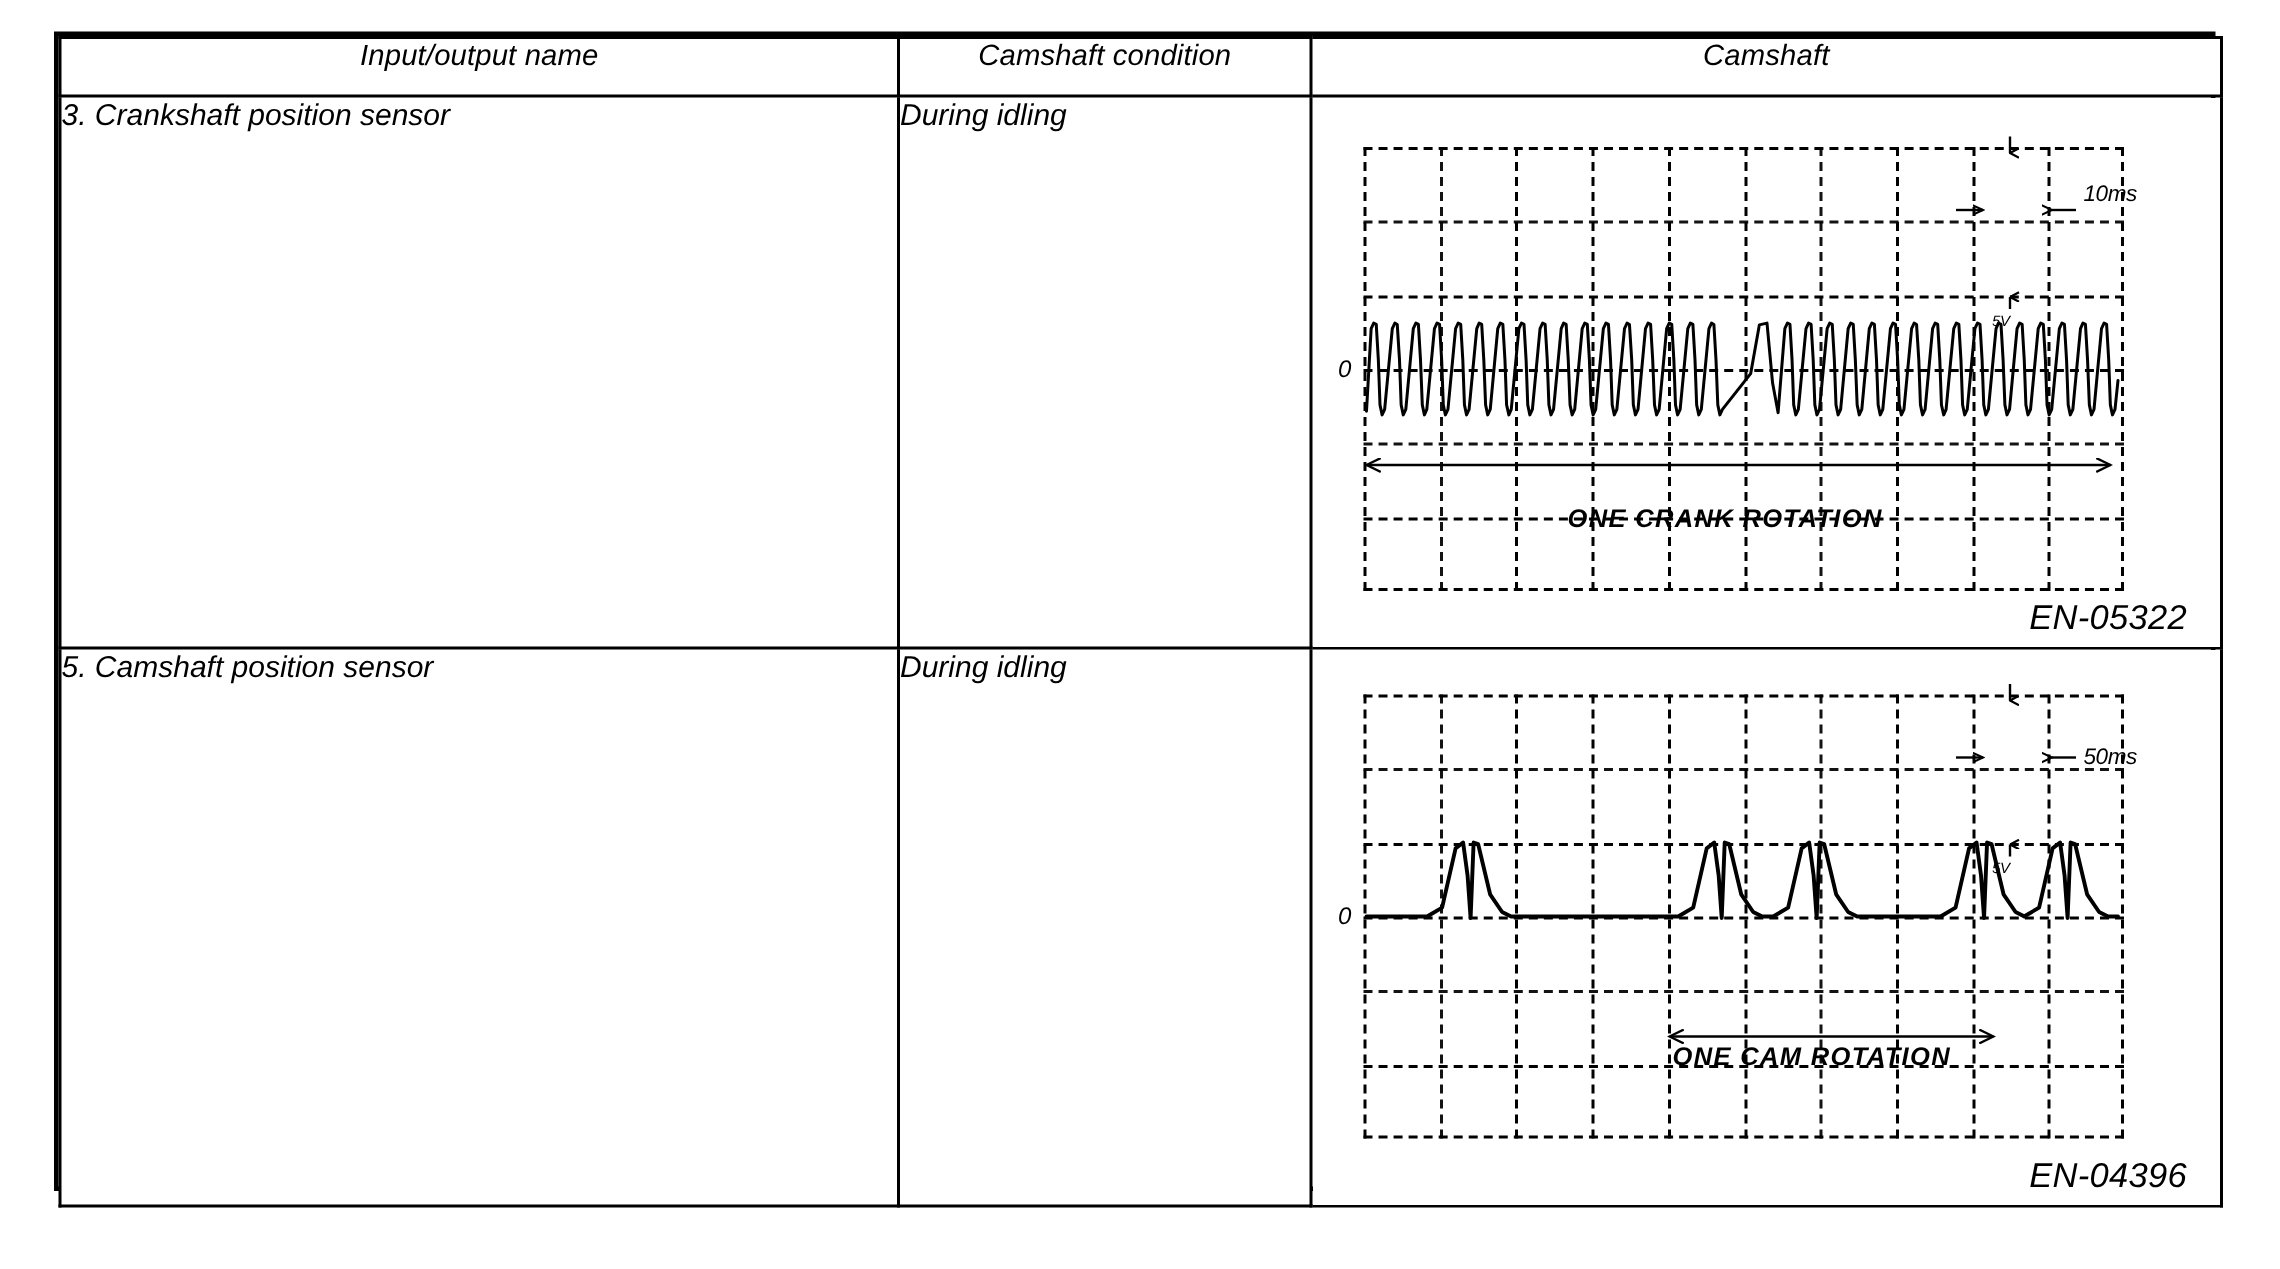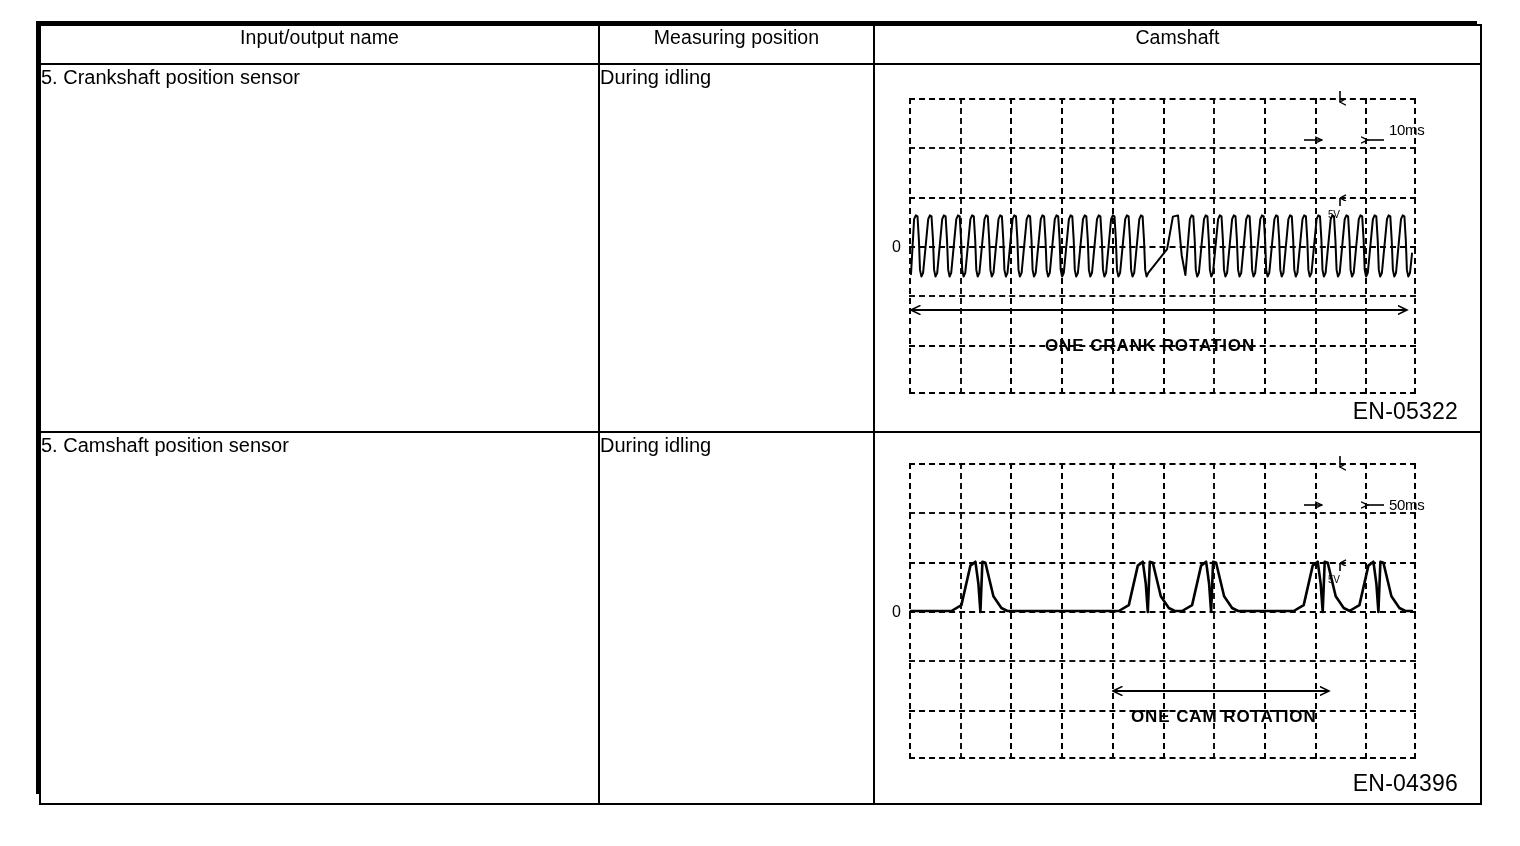--- a/index.html
+++ b/index.html
@@ -39,6 +39,7 @@
     height: 100%;
     border-collapse: collapse;
     table-layout: fixed;
+    font-style: italic;
   }
   .wf-table td, .wf-table th {
     border: 2px solid #000;

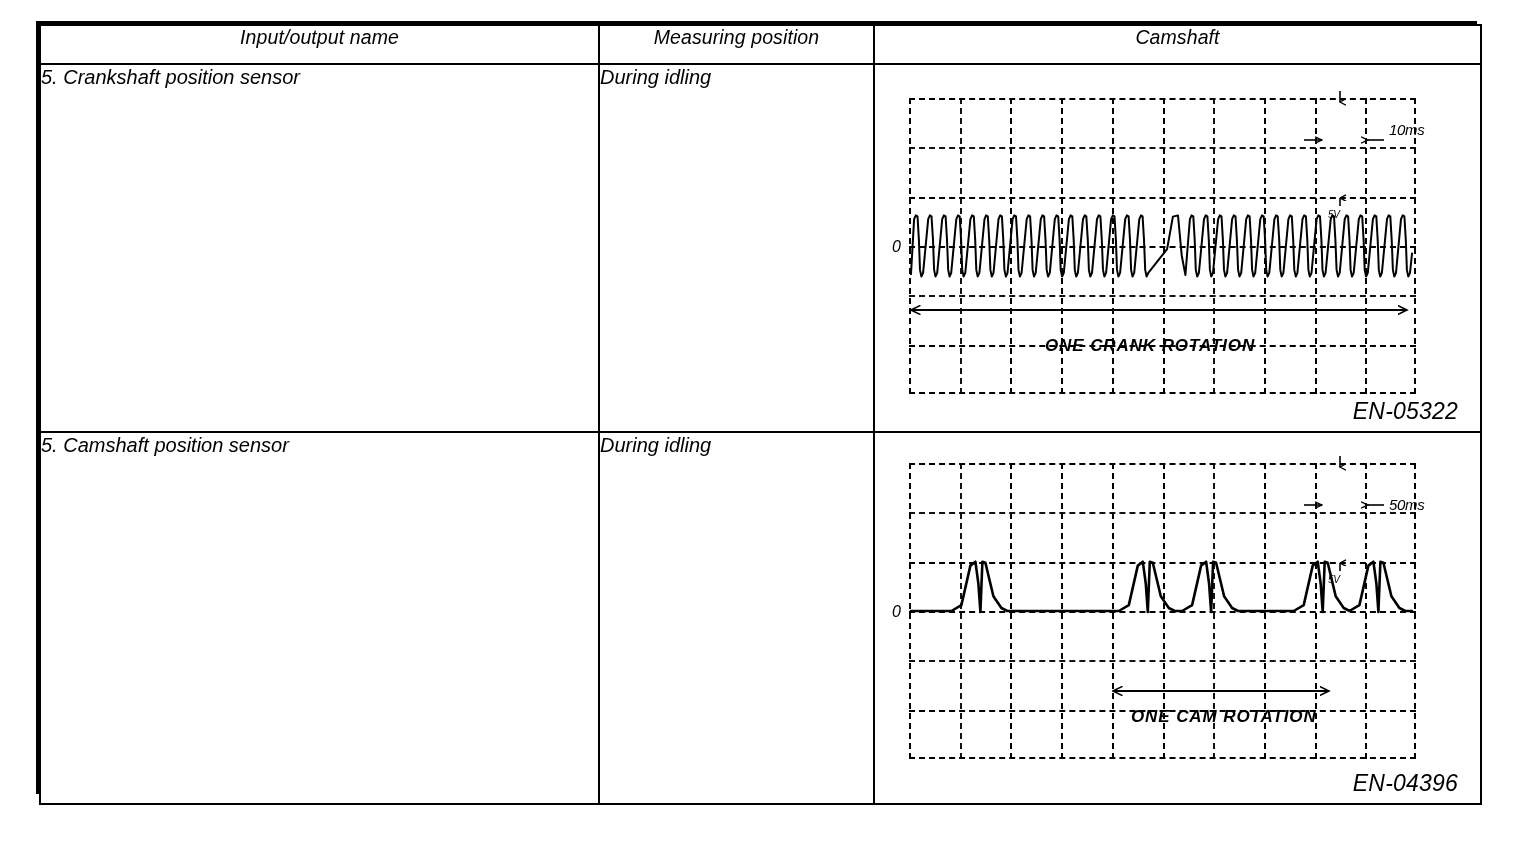--- a/index.html
+++ b/index.html
@@ -181,7 +181,7 @@
       <thead>
         <tr>
           <th class="hdr-cell">Input/output name</th>
-          <th class="hdr-cell">Measuring position</th>
+          <th class="hdr-cell">Camshaft condition</th>
           <th class="hdr-cell">Camshaft</th>
         </tr>
       </thead>

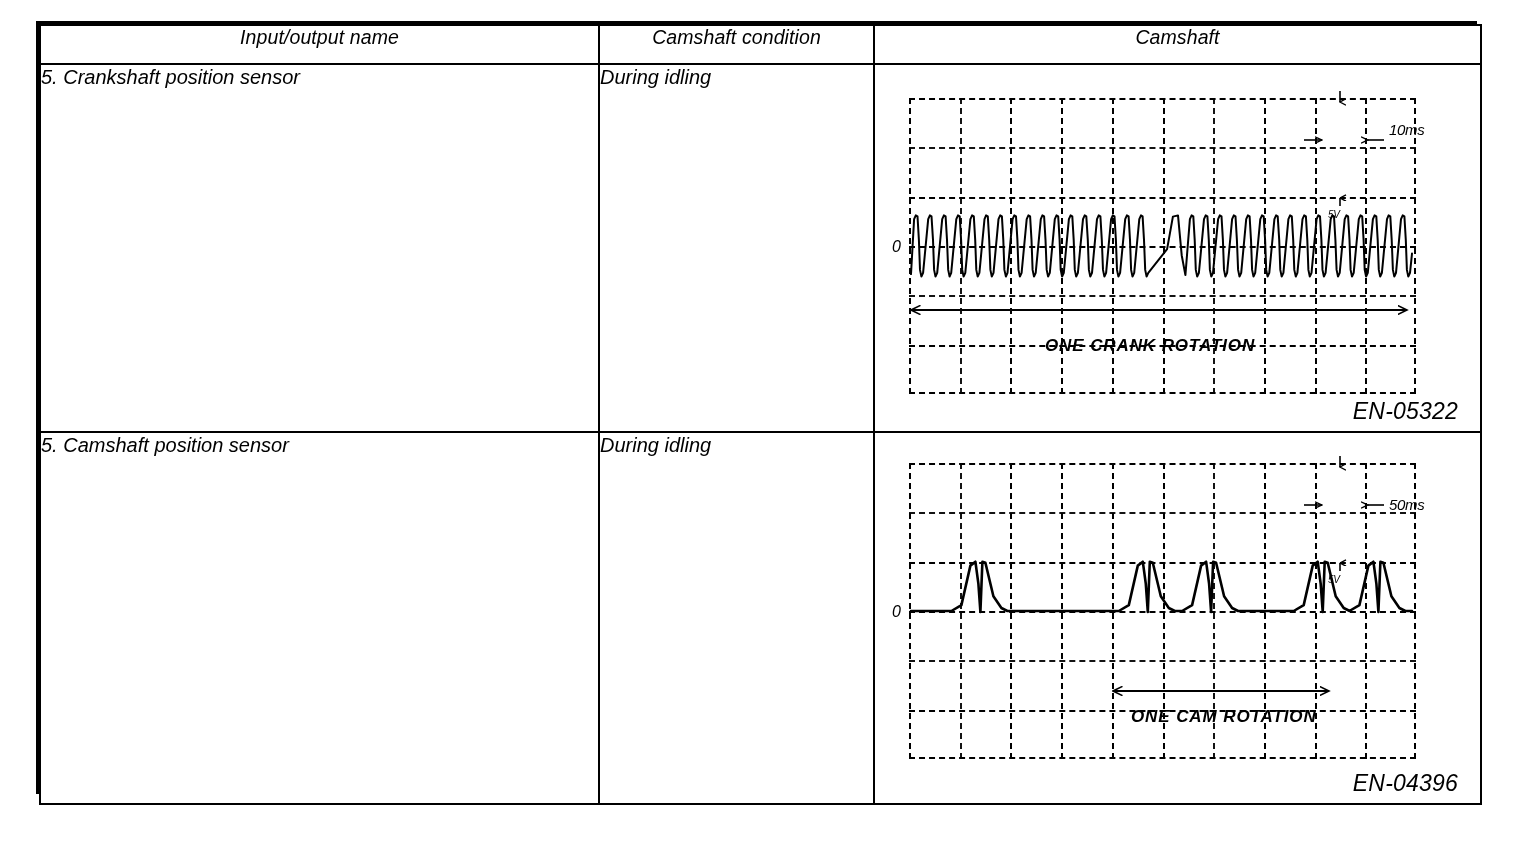--- a/index.html
+++ b/index.html
@@ -188,7 +188,7 @@
       <tbody>
 
         <tr class="row1">
-          <td class="body-cell">5. Crankshaft position sensor</td>
+          <td class="body-cell">3. Crankshaft position sensor</td>
           <td class="body-cell">During idling</td>
           <td class="cell-wave">
 

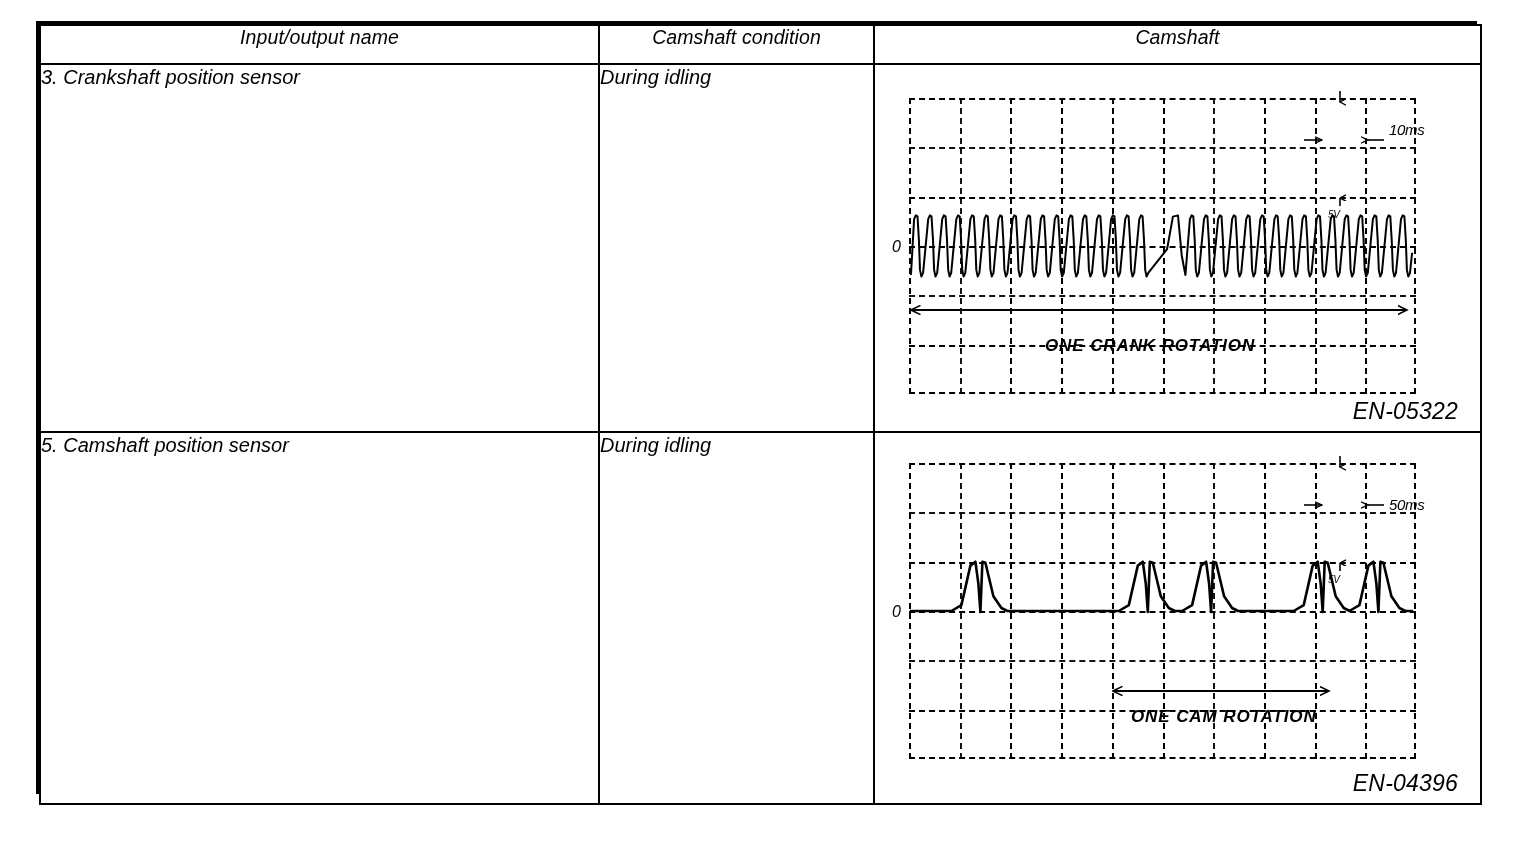--- a/index.html
+++ b/index.html
@@ -327,7 +327,7 @@
 
               <div class="lbl-volt" style="left:419px; top:112px;">5V</div>
               <div class="lbl-time" style="left:480px; top:34px;">50ms</div>
-              <div class="lbl-rot" style="left:206px; top:244px;margin-left:16px;">ONE CAM ROTATION</div>
+              <div class="lbl-rot" style="left:206px; top:232px;">ONE CAM ROTATION</div>
             </div>
 
             <div class="code code-r2">EN-04396</div>

